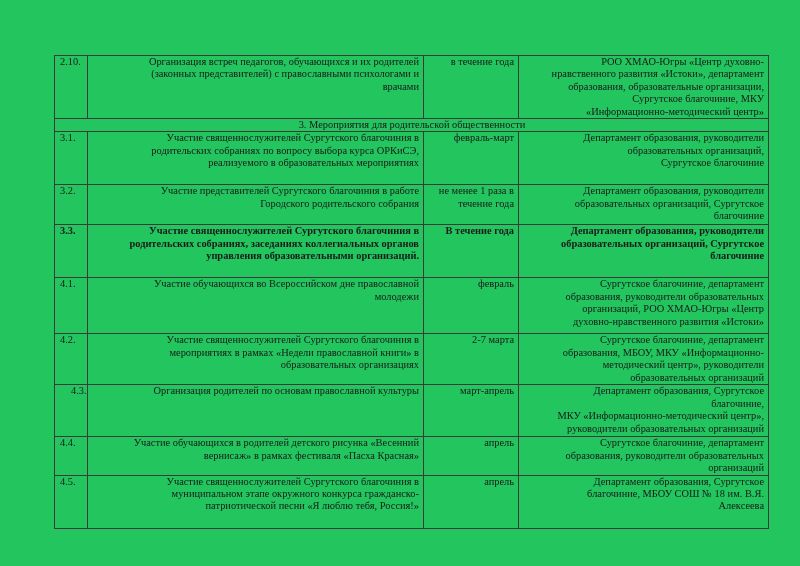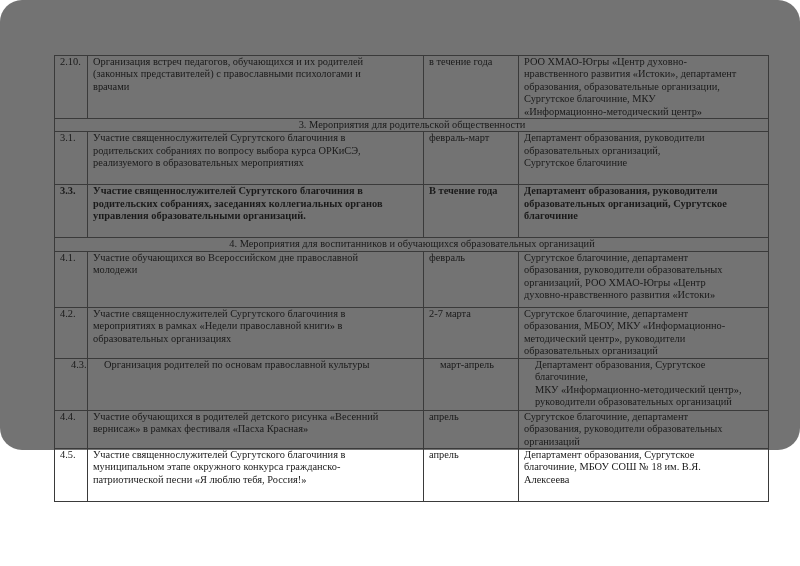--- a/index.html
+++ b/index.html
@@ -5,7 +5,7 @@
   html, body { margin: 0; padding: 0; background: #ffffff; }
   body { width: 800px; height: 566px; position: relative; overflow: hidden;
          font-family: "Liberation Serif", "DejaVu Serif", serif; color: #1a1a1a; }
-  .page { position: absolute; left: 0; top: 0; width: 800px; height: 450px; background: #737373; border-radius: 22px; }
+  .page { position: absolute; left: 0; top: 0; width: 800px; height: 566px; background: #22c55e; }
   table.plan { position: absolute; left: 54px; top: 55px; border-collapse: collapse;
                table-layout: fixed; width: 714px; font-size: 10.4px; line-height: 12.4px; }
   table.plan td { border: 1px solid #3a3a3a; vertical-align: top; padding: 0 4px 0 5px; }

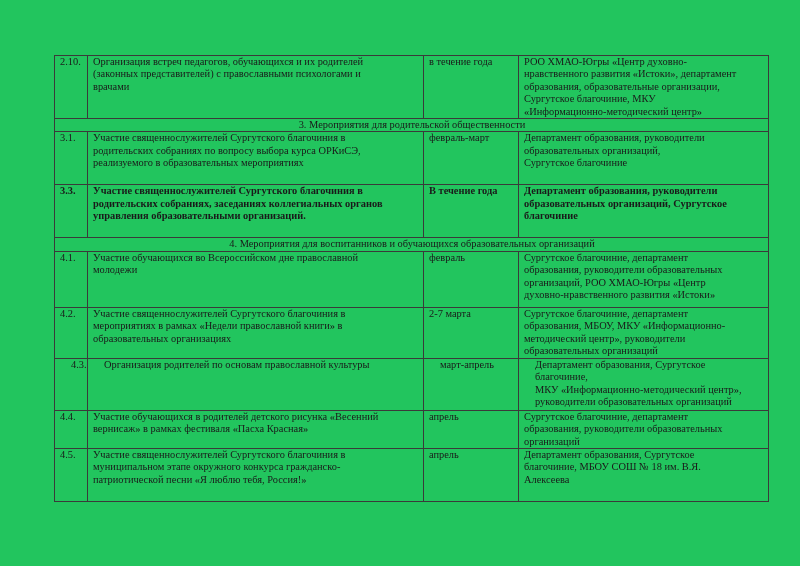--- a/index.html
+++ b/index.html
@@ -25,7 +25,7 @@
   tr.r-43 td { height: 51px; padding-left: 16px; }
   tr.r-44 td { height: 37px; }
   tr.r-45 td { height: 52px; }
-  .cell-text { white-space: pre-line; }
+  .cell-text { white-space: pre-line; text-align: right; }
 </style>
 </head>
 <body>

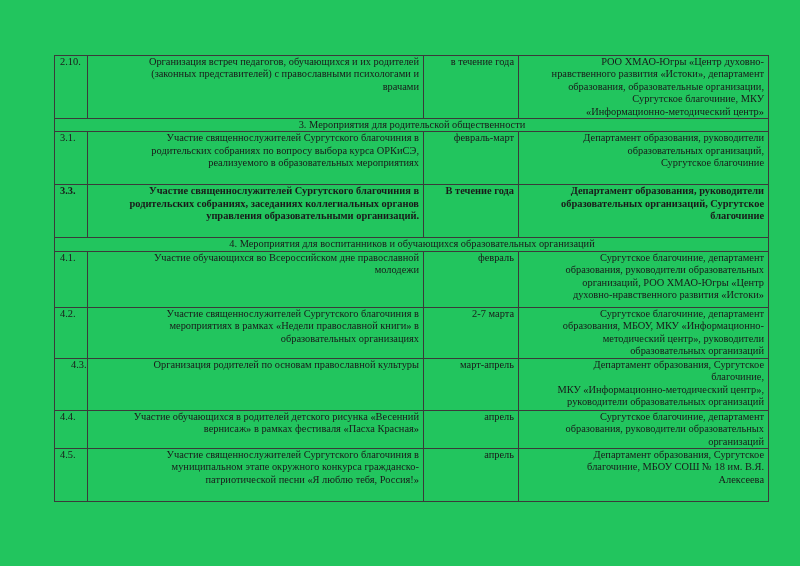--- a/index.html
+++ b/index.html
@@ -63,6 +63,16 @@
         <td class="cell-text">Департамент образования, руководители
 образовательных организаций,
 Сургутское благочиние</td>
+      </tr>
+      <tr class="r-32">
+        <td class="num">3.2.</td>
+        <td class="cell-text">Участие представителей Сургутского благочиния в работе
+Городского родительского собрания</td>
+        <td class="cell-text">не менее 1 раза в
+течение года</td>
+        <td class="cell-text">Департамент образования, руководители
+образовательных организаций, Сургутское
+благочиние</td>
       </tr>
       <tr class="r-33">
         <td class="num">3.3.</td>

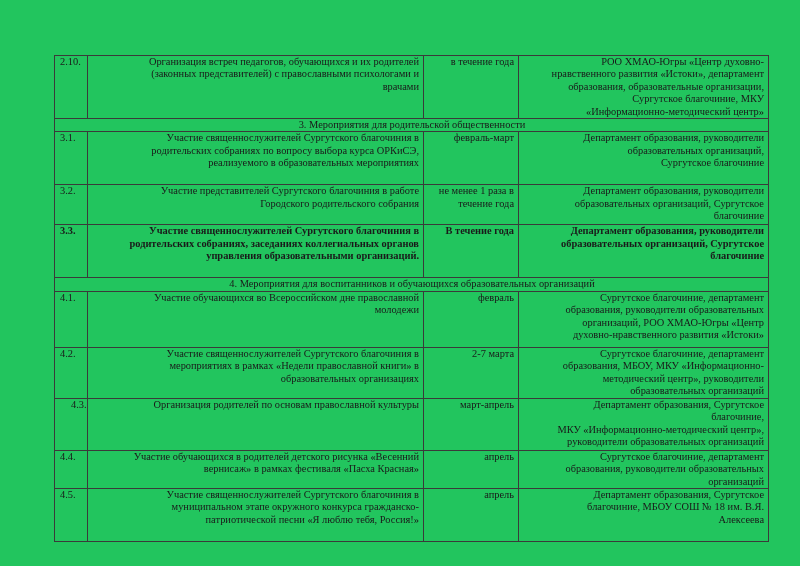--- a/index.html
+++ b/index.html
@@ -84,9 +84,6 @@
 образовательных организаций, Сургутское
 благочиние</td>
       </tr>
-      <tr class="sec">
-        <td class="section" colspan="4">4. Мероприятия для воспитанников и обучающихся образовательных организаций</td>
-      </tr>
       <tr class="r-41">
         <td class="num">4.1.</td>
         <td class="cell-text">Участие обучающихся во Всероссийском дне православной

